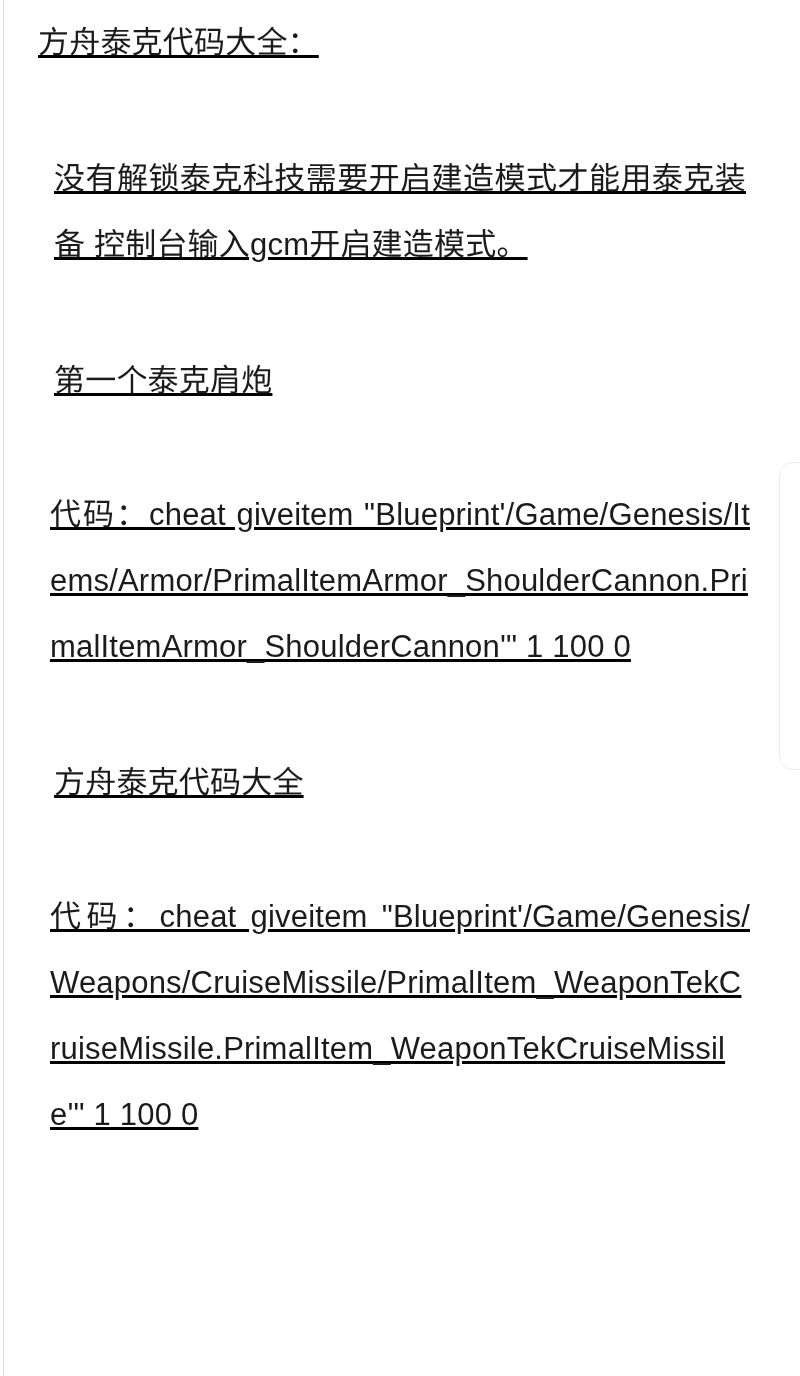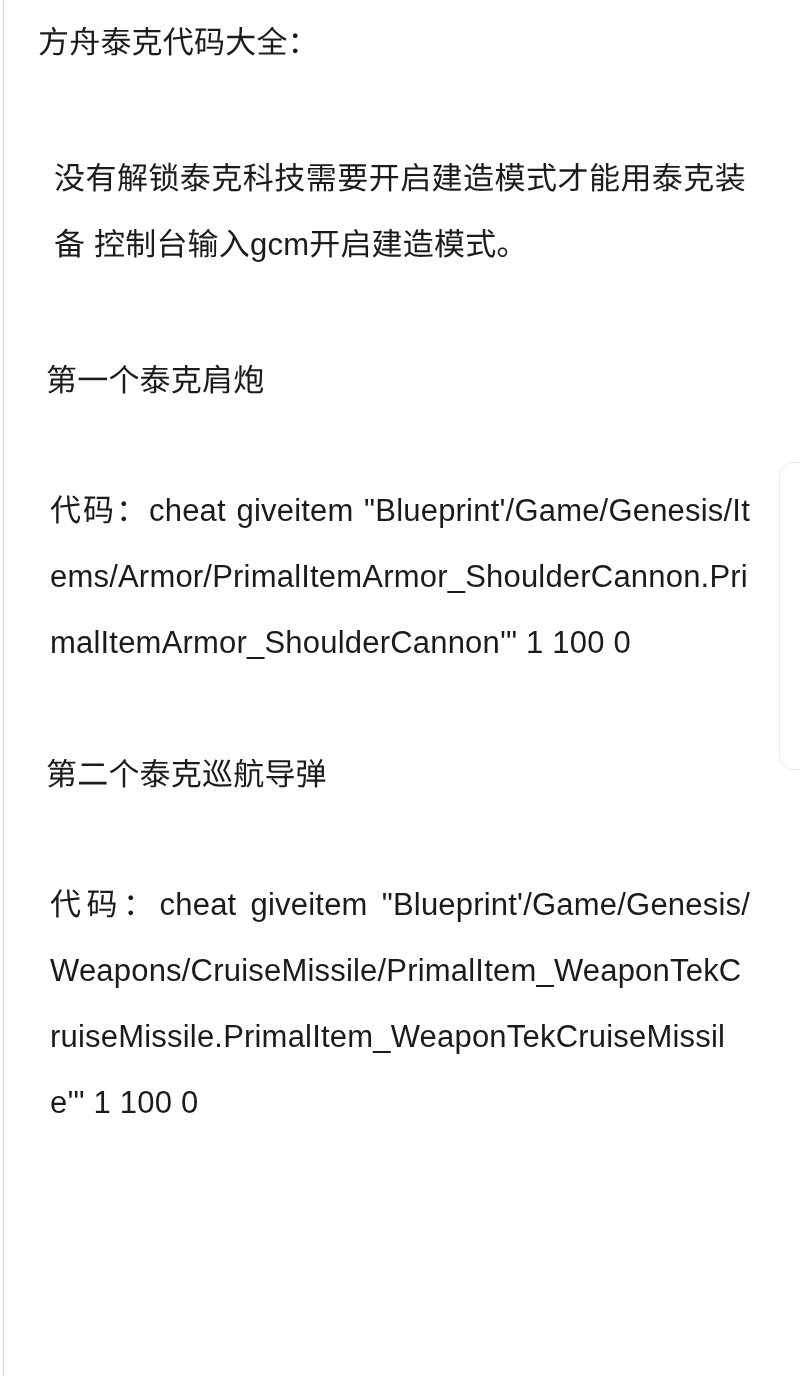--- a/index.html
+++ b/index.html
@@ -46,6 +46,7 @@
     width: 800px;
     padding: 0 38px;
     box-sizing: border-box;
+    text-decoration: underline;
   }
 
   .block {

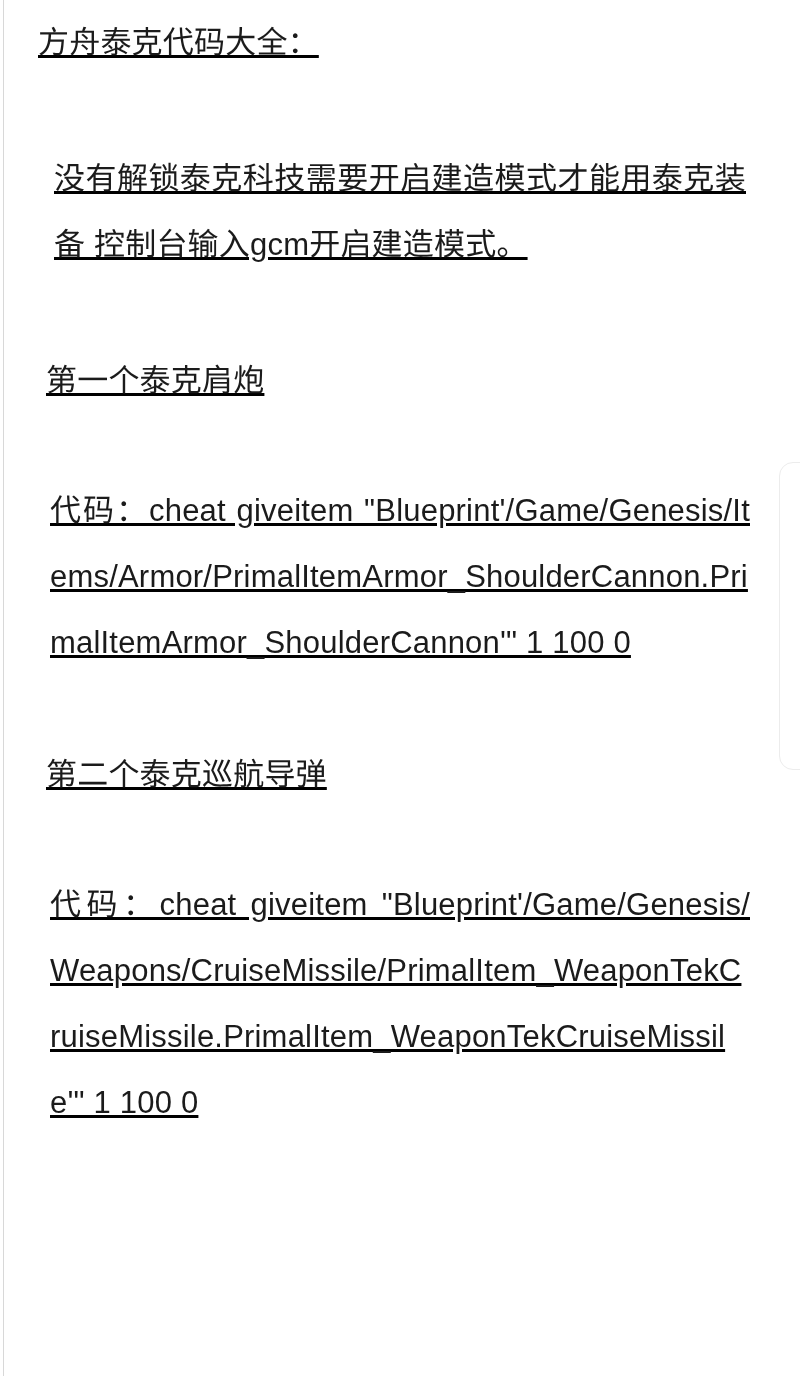--- a/index.html
+++ b/index.html
@@ -80,7 +80,7 @@
   .sp-title   { margin: 0; padding-top: 10px; }
   .sp-intro   { margin: 16px; padding-top: 54px; }
   .sp-section { margin: 0; padding-top: 56px; }
-  .sp-item    { margin: 8px; padding-top: 54px; }
+  .sp-item    { margin: 16px; padding-top: 54px; }
   .sp-code    { margin: 12px; padding-top: 52px; }
 </style>
 </head>

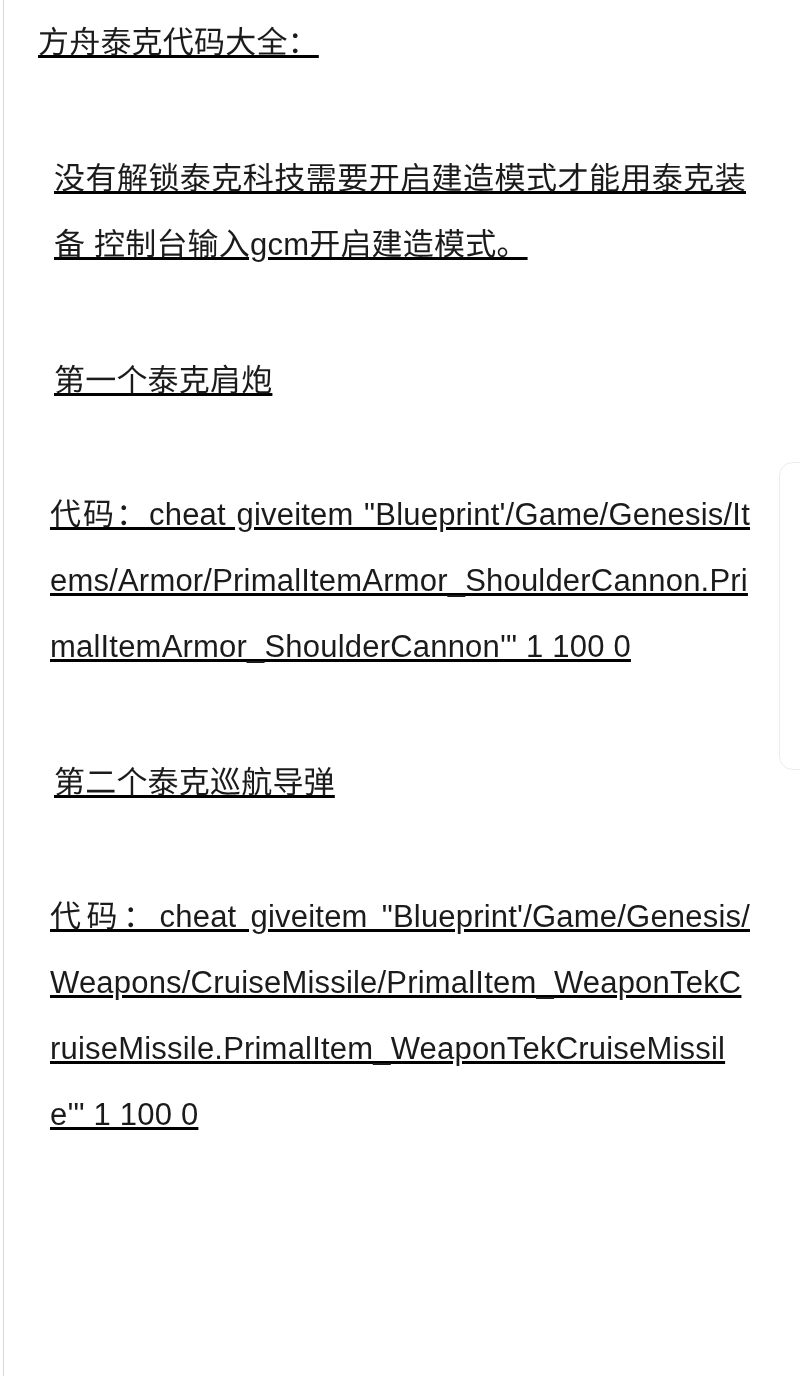--- a/index.html
+++ b/index.html
@@ -100,7 +100,7 @@
 
   <div class="block code sp-code">代码：cheat giveitem "Blueprint'/Game/Genesis/Items/Armor/PrimalItemArmor_ShoulderCannon.PrimalItemArmor_ShoulderCannon'" 1 100 0</div>
 
-  <div class="block line sp-item">第二个泰克巡航导弹</div>
+  <div class="block line sp-item">方舟泰克代码大全</div>
 
   <div class="block code sp-code">代码：cheat giveitem "Blueprint'/Game/Genesis/Weapons/CruiseMissile/PrimalItem_WeaponTekCruiseMissile.PrimalItem_WeaponTekCruiseMissile'" 1 100 0</div>
 

